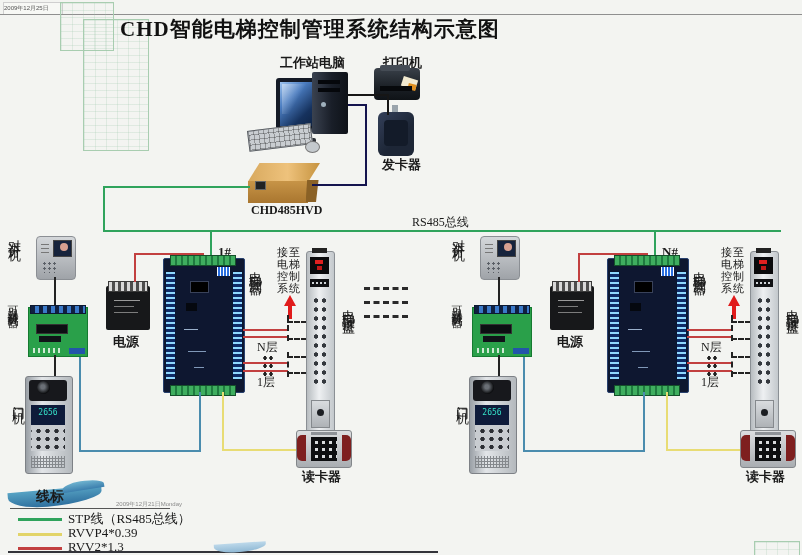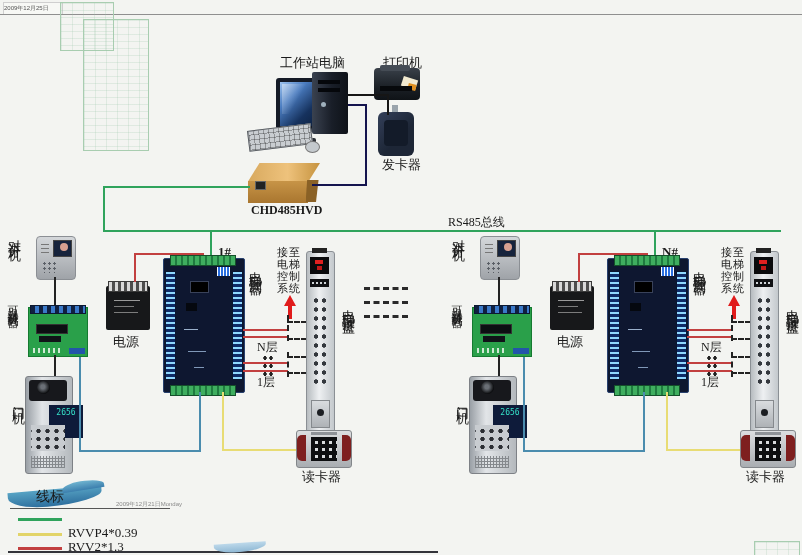--- a/index.html
+++ b/index.html
@@ -171,6 +171,7 @@
   <div class="titleline"></div>
   <div class="gridrect" style="left:60px;top:2px;width:52px;height:47px;"></div>
   <div class="gridrect" style="left:83px;top:19px;width:64px;height:130px;"></div>
+  <div id="page-title">CHD智能电梯控制管理系统结构示意图</div>
 
   <div class="lbl" style="left:280px;top:54px;">工作站电脑</div>
   <div class="monitor">

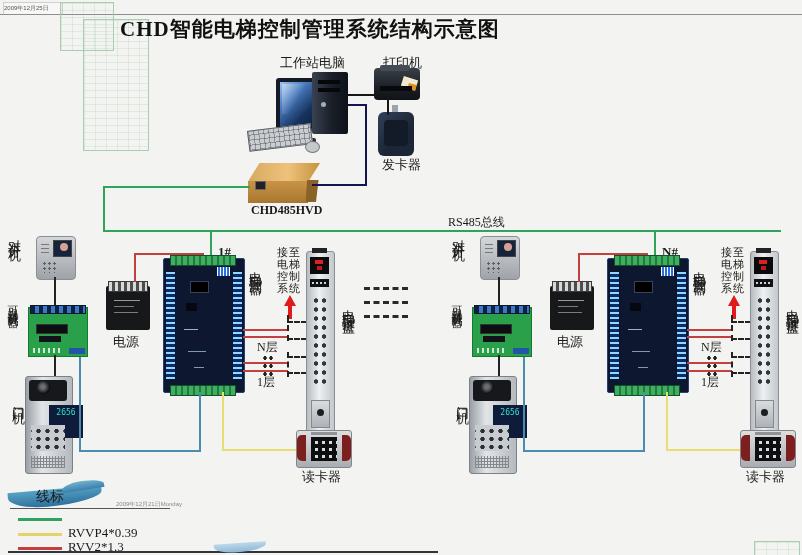--- a/index.html
+++ b/index.html
@@ -7,7 +7,7 @@
   #canvas{position:relative;width:802px;height:555px;background:#f3f4f1;overflow:hidden;
     font-family:"Liberation Serif","DejaVu Serif",serif;color:#1a1a1a;}
   .abs{position:absolute;}
-  .lbl{position:absolute;font-size:13px;white-space:nowrap;}
+  .lbl{position:absolute;font-size:13px;white-space:nowrap;font-weight:bold;}
   .lbl-sm{position:absolute;font-size:12px;white-space:nowrap;}
   .vtext{position:absolute;writing-mode:vertical-rl;text-orientation:upright;letter-spacing:3px;font-size:13px;line-height:1;}
   .vtext.small{font-size:11px;letter-spacing:2px;}

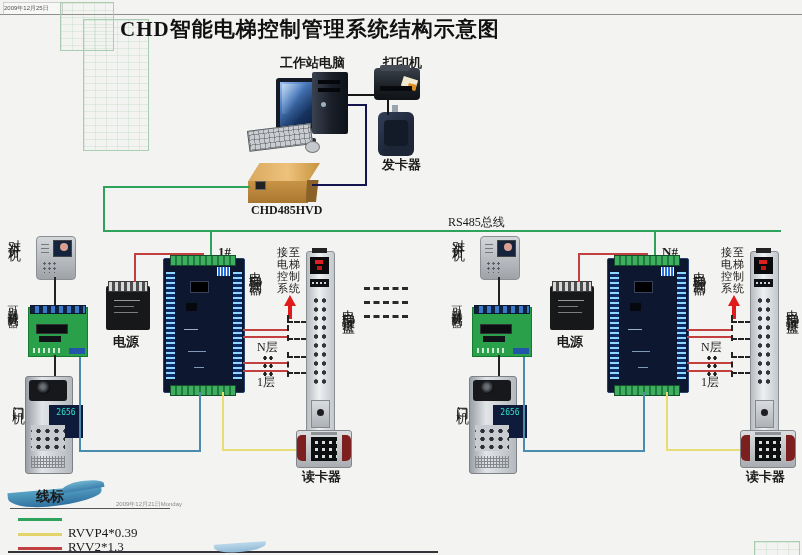--- a/index.html
+++ b/index.html
@@ -218,7 +218,7 @@
   <div class="wire h2" style="left:104px;top:186px;width:146px;background:#2fa35c;"></div>
   <div class="wire w2" style="left:103px;top:186px;height:46px;background:#2fa35c;"></div>
 
-  <div class="lbl-sm" style="left:448px;top:214px;text-align:right;">RS485总线</div>
+  <div class="lbl-sm" style="left:412px;top:214px;text-align:right;">RS485总线</div>
   <div class="wire h2" style="left:103px;top:230px;width:678px;background:#2fa35c;"></div>
 
   <div class="sepdash" style="left:364px;top:287px;"></div>

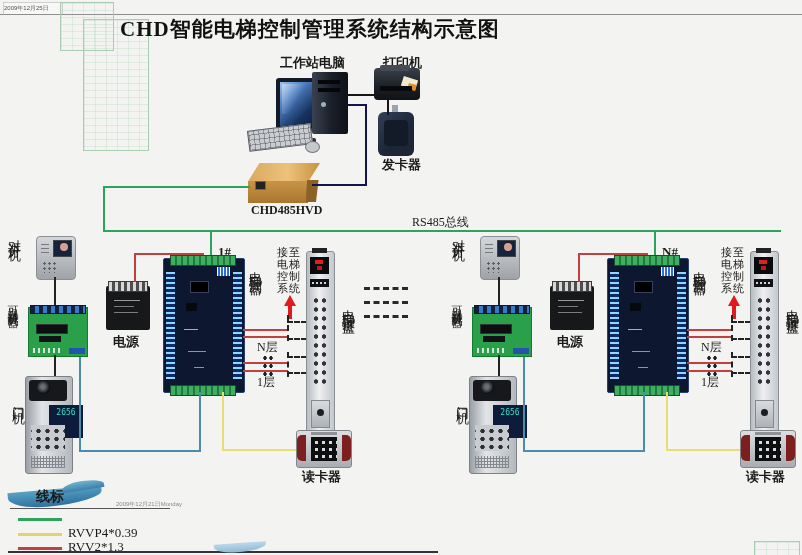--- a/index.html
+++ b/index.html
@@ -87,7 +87,7 @@
   .door .cam{position:absolute;left:3px;top:3px;width:38px;height:21px;background:#17181c;border-radius:3px;}
   .door .eye{position:absolute;left:11px;top:4px;width:13px;height:13px;border-radius:50%;
     background:radial-gradient(circle at 45% 45%,#6a6f76 2px,#0a0b0d 7px);}
-  .door .lcd{position:absolute;left:23px;top:28px;width:34px;height:33px;background:#0e1b3a;
+  .door .lcd{position:absolute;left:5px;top:28px;width:34px;height:33px;background:#0e1b3a;
     color:#35e0c8;font-size:8px;line-height:16px;text-align:center;font-family:"DejaVu Sans Mono",monospace;}
   .door .keys{position:absolute;left:5px;top:48px;width:34px;height:26px;
     background-color:#c8ccd0;background-image:radial-gradient(#2b2e33 2px,transparent 2.3px);background-size:9px 8px;background-position:3px 2px;}

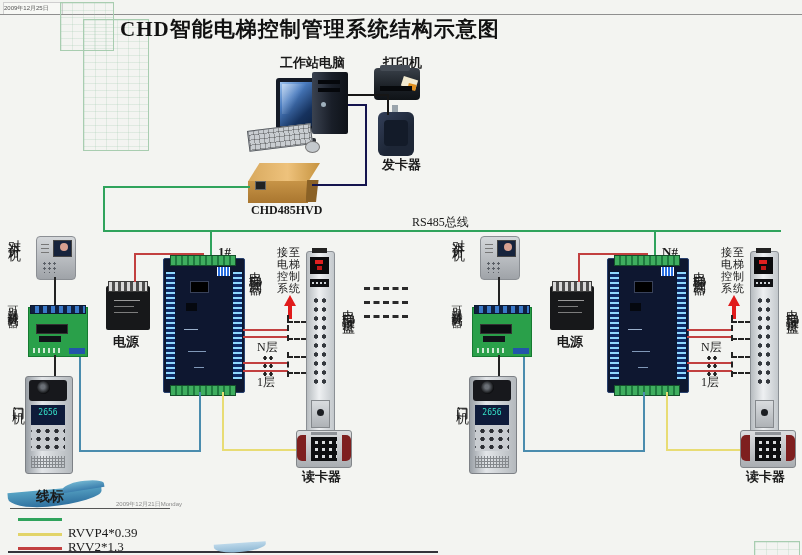--- a/index.html
+++ b/index.html
@@ -444,6 +444,7 @@
   <div id="legend-rule"></div>
 
   <div class="legrow-line" style="top:518px;background:#2fa35c;"></div>
+  <div class="leg-label" style="top:510px;">STP线（RS485总线）</div>
   <div class="legrow-line" style="top:533px;background:#e2d468;"></div>
   <div class="leg-label" style="top:525px;">RVVP4*0.39</div>
   <div class="legrow-line" style="top:547px;background:#c24040;"></div>

